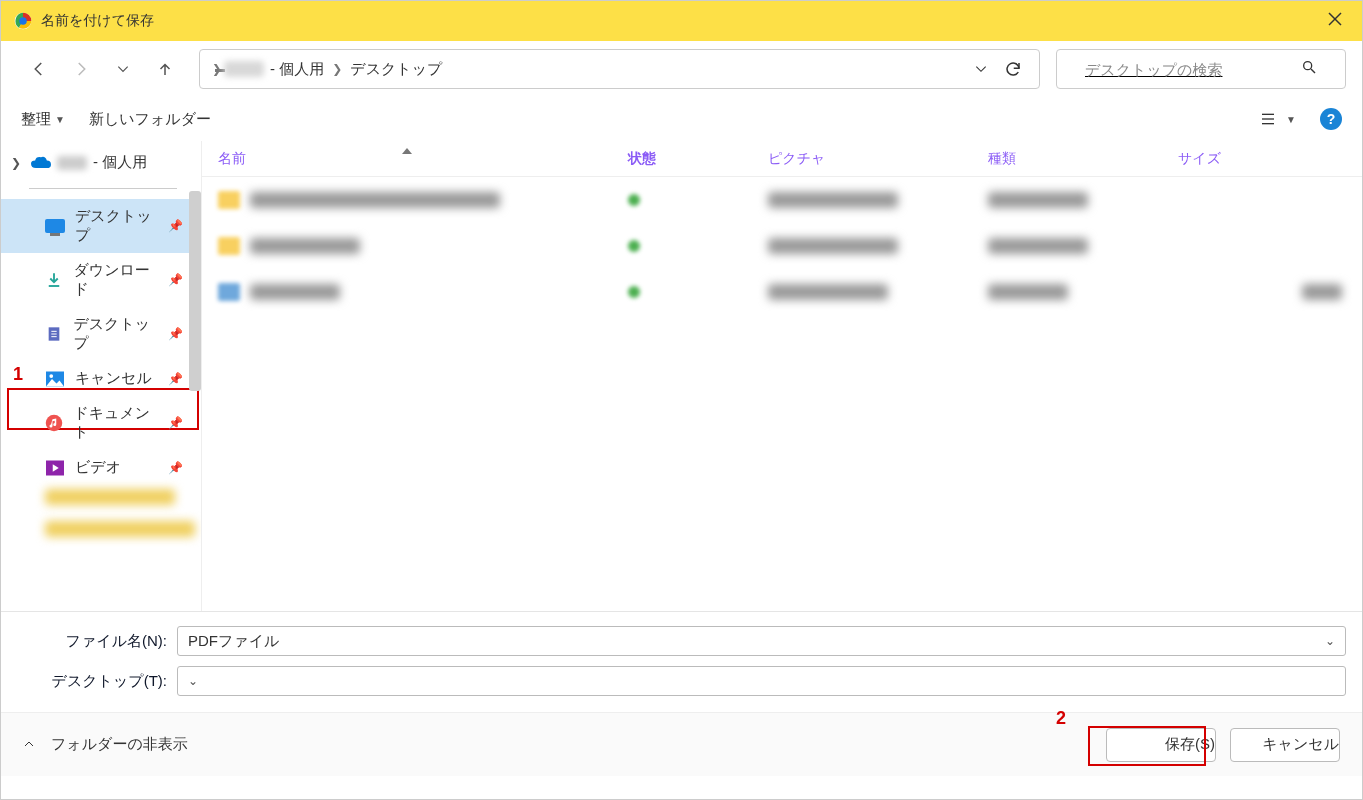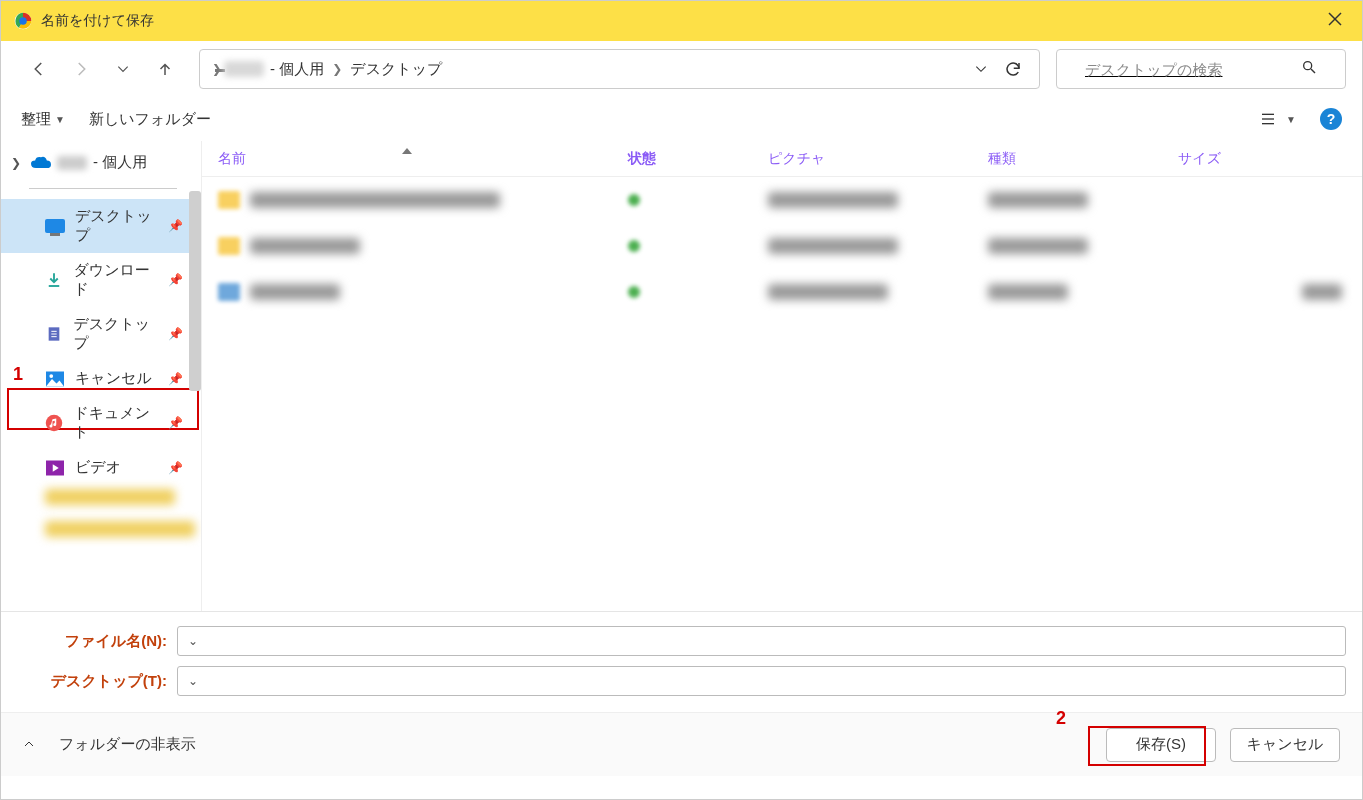--- a/index.html
+++ b/index.html
@@ -65,7 +65,7 @@
 
 .bottom-fields { padding: 14px 16px 6px 16px; border-top: 1px solid #e5e5e5; }
 .field-row { display: flex; align-items: center; margin-bottom: 10px; }
-.field-row .lbl { width: 160px; text-align: right; font-size: 15px; color: #c2410c; padding-right: 10px; font-weight: bold; }
+.field-row .lbl { width: 160px; text-align: right; font-size: 15px; color: #0f172a; padding-right: 10px; }
 .field-row .fld { flex: 1; height: 30px; border: 1px solid #bbb; border-radius: 3px; display: flex; align-items: center; padding: 0 10px; background: #fff; }
 .field-row .fld .val { flex: 1; font-size: 15px; color: #333; }
 .field-row .fld .dd { color: #555; font-size: 12px; }

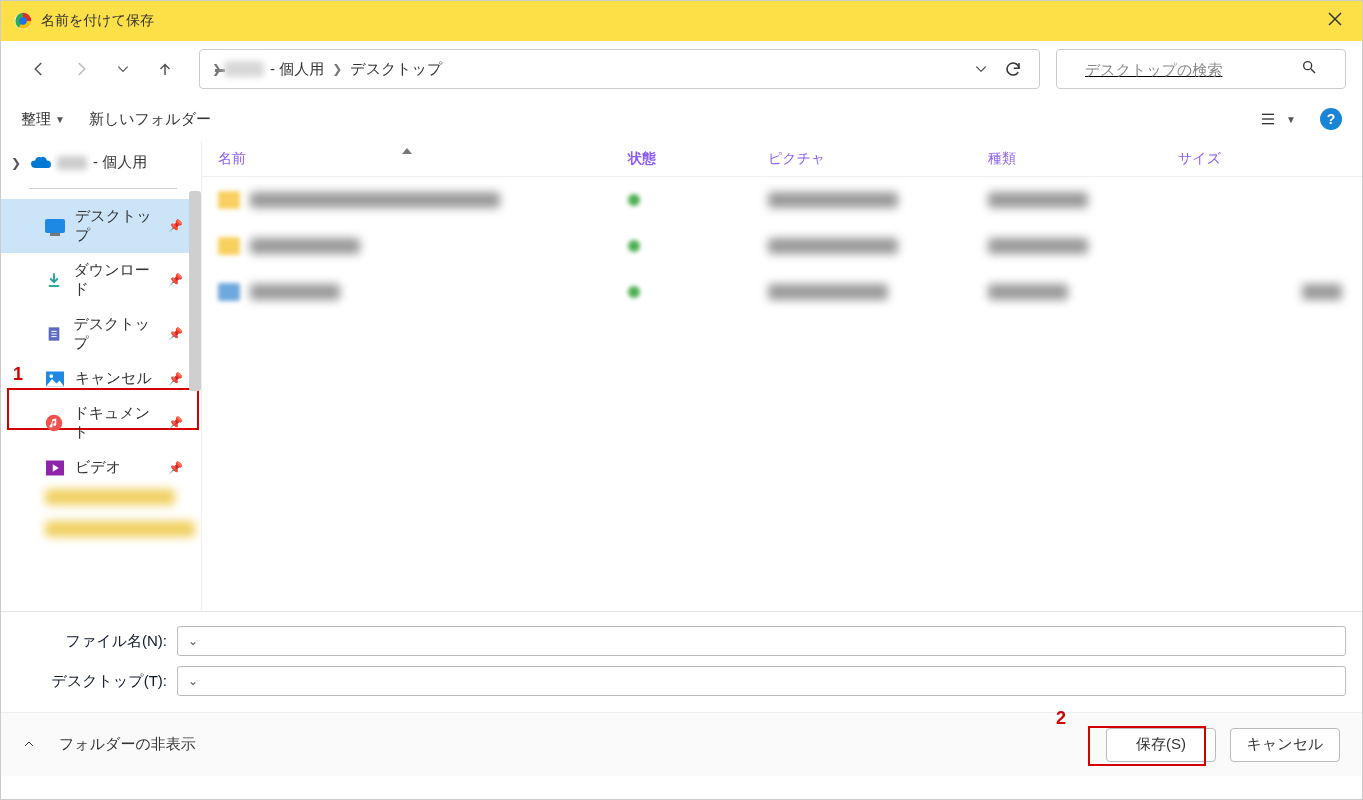--- a/index.html
+++ b/index.html
@@ -322,6 +322,7 @@
   <div class="field-row">
     <div class="lbl">ファイル名(N):</div>
     <div class="fld">
+      <span class="val">PDFファイル</span>
       <span class="dd">⌄</span>
     </div>
   </div>

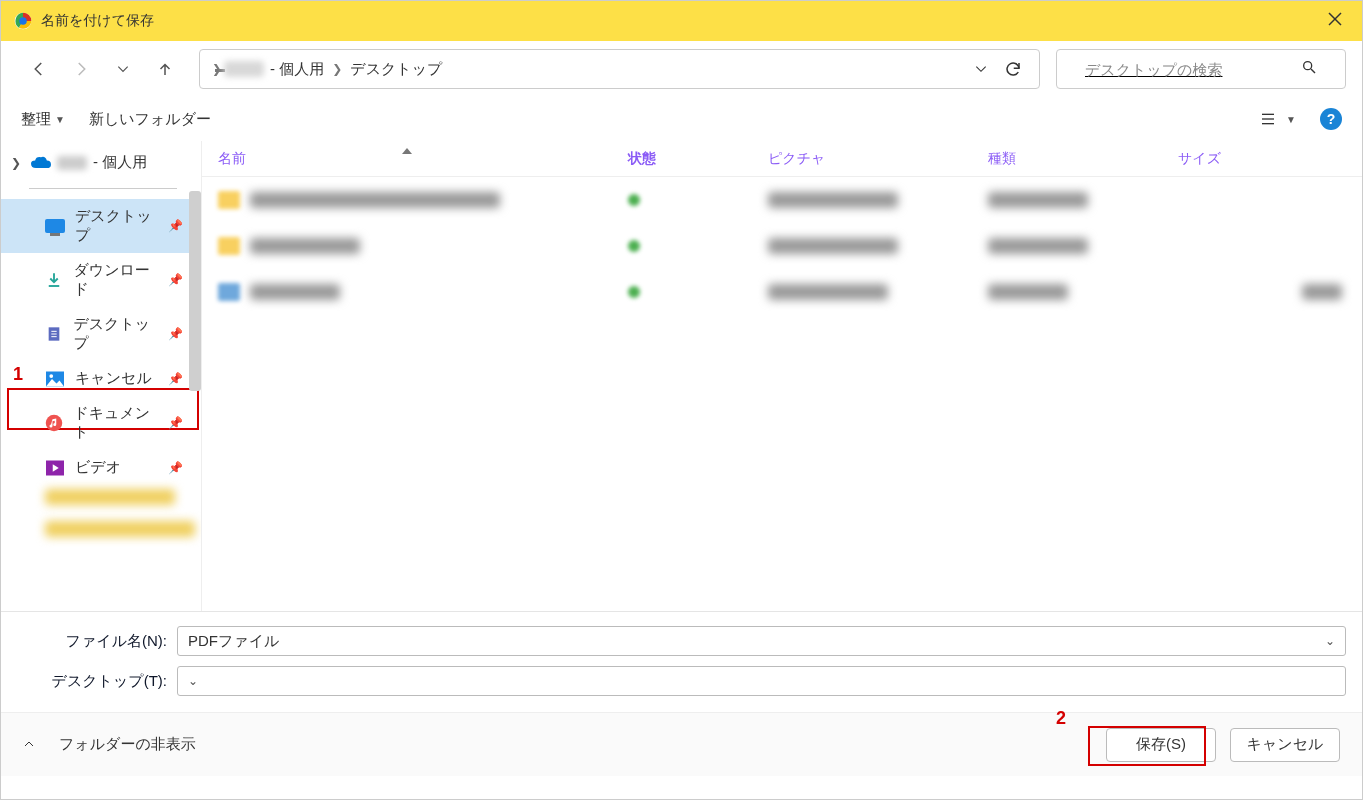--- a/index.html
+++ b/index.html
@@ -71,7 +71,7 @@
 .field-row .fld .dd { color: #555; font-size: 12px; }
 
 .footer { height: 64px; display: flex; align-items: center; padding: 0 22px; background: #fafafa; border-top: 1px solid #eee; position: relative; }
-.footer .hide-folders { display: flex; align-items: center; gap: 24px; font-size: 15px; color: #333; cursor: pointer; }
+.footer .hide-folders { display: flex; align-items: center; gap: 16px; font-size: 15px; color: #333; cursor: pointer; }
 .footer .spacer { flex: 1; }
 .footer .btn { min-width: 110px; height: 34px; border: 1px solid #bbb; border-radius: 4px; background: #fff; font-size: 15px; color: #333; cursor: pointer; margin-left: 14px; display: flex; align-items: center; justify-content: center; }
 .callout2 { position: absolute; right: 296px; top: -5px; color: #d40000; font-weight: bold; font-size: 18px; }

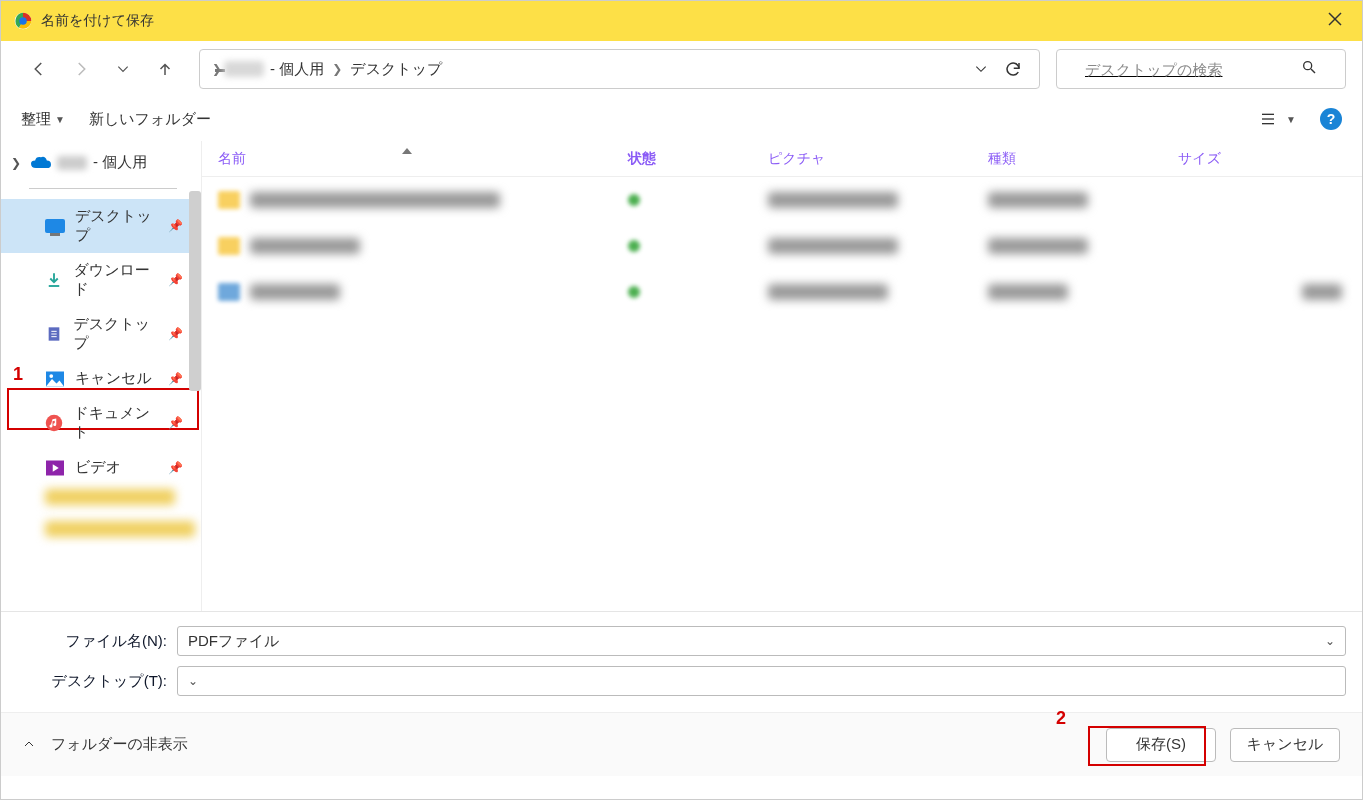--- a/index.html
+++ b/index.html
@@ -73,7 +73,7 @@
 .footer { height: 64px; display: flex; align-items: center; padding: 0 22px; background: #fafafa; border-top: 1px solid #eee; position: relative; }
 .footer .hide-folders { display: flex; align-items: center; gap: 16px; font-size: 15px; color: #333; cursor: pointer; }
 .footer .spacer { flex: 1; }
-.footer .btn { min-width: 110px; height: 34px; border: 1px solid #bbb; border-radius: 4px; background: #fff; font-size: 15px; color: #333; cursor: pointer; margin-left: 14px; display: flex; align-items: center; justify-content: center; }
+.footer .btn { min-width: 110px; height: 34px; border: 1px solid #bbb; border-radius: 4px; background: #fff; font-size: 15px; color: #333; cursor: pointer; margin-left: 14px; display: flex; align-items: center; justify-content: flex-end; }
 .callout2 { position: absolute; right: 296px; top: -5px; color: #d40000; font-weight: bold; font-size: 18px; }
 .callout-box2 { position: absolute; right: 156px; top: 13px; width: 118px; height: 40px; border: 2px solid #d40000; pointer-events:none; }
 .pc-mon { width:20px; height:14px; background:#1e88e5; border-radius:2px; position:relative; }

